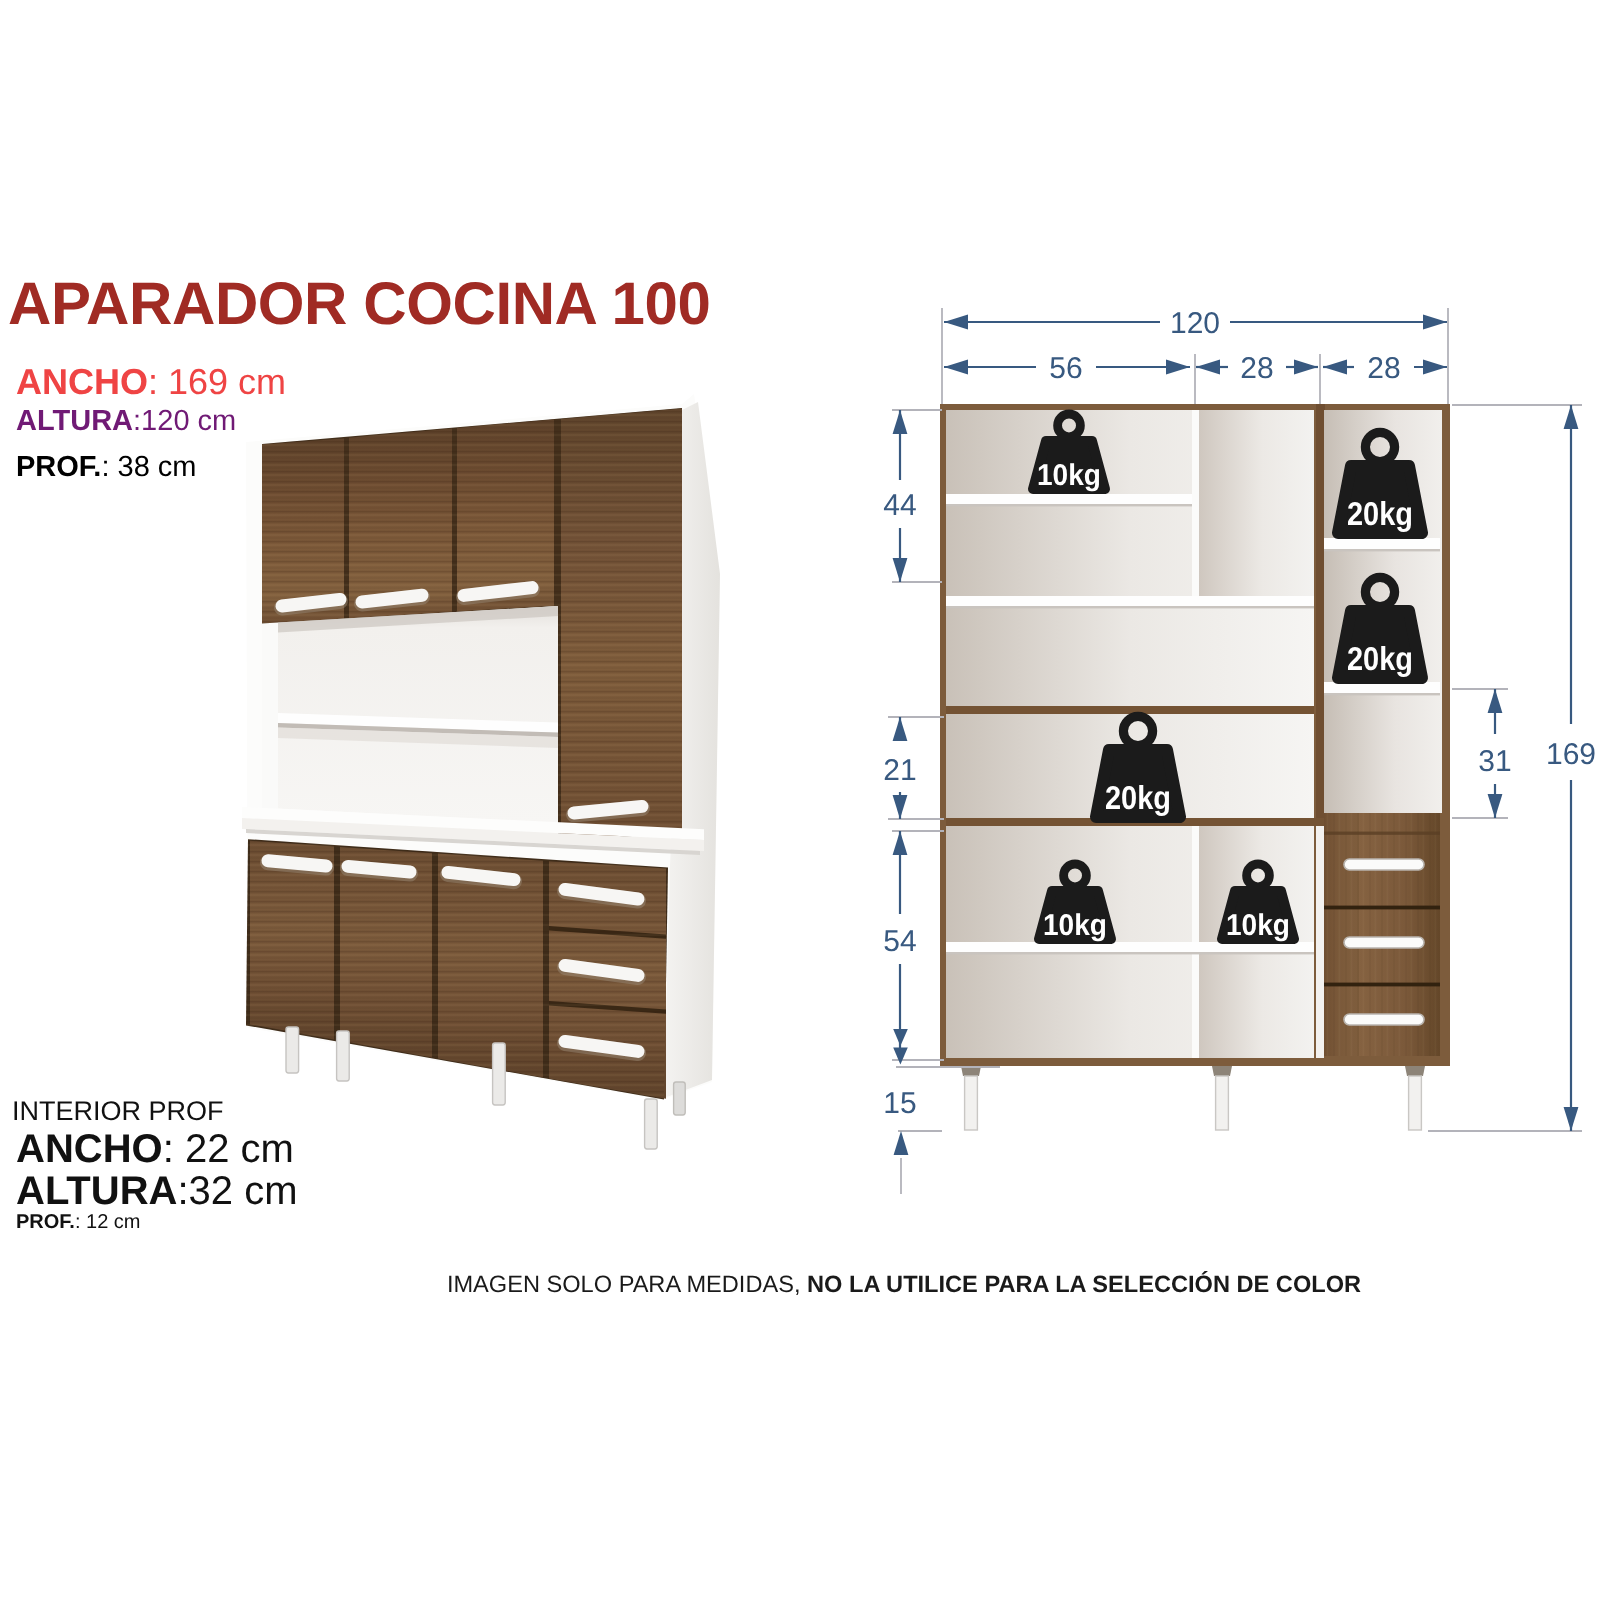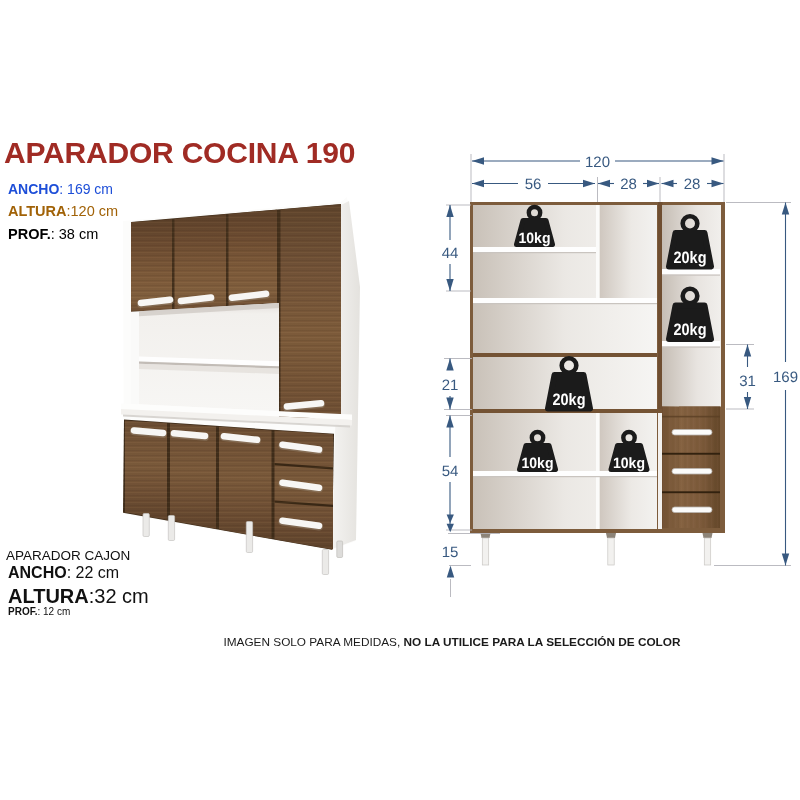--- a/index.html
+++ b/index.html
@@ -10,7 +10,7 @@
 </head>
 <body>
 
-<div class="abs" style="left:4px;top:136px;font-size:30px;font-weight:bold;color:#a02b24;letter-spacing:-0.2px;white-space:nowrap">APARADOR COCINA 190</div>
+<div class="abs" style="left:4px;top:136px;font-size:30px;font-weight:bold;color:#a02b24;letter-spacing:-0.2px;white-space:nowrap">APARADOR COCINA 100</div>
 
 <div class="abs" style="left:8px;top:181px;font-size:14px;color:#1d4ed8;white-space:nowrap"><b>ANCHO</b>: 169 cm</div>
 

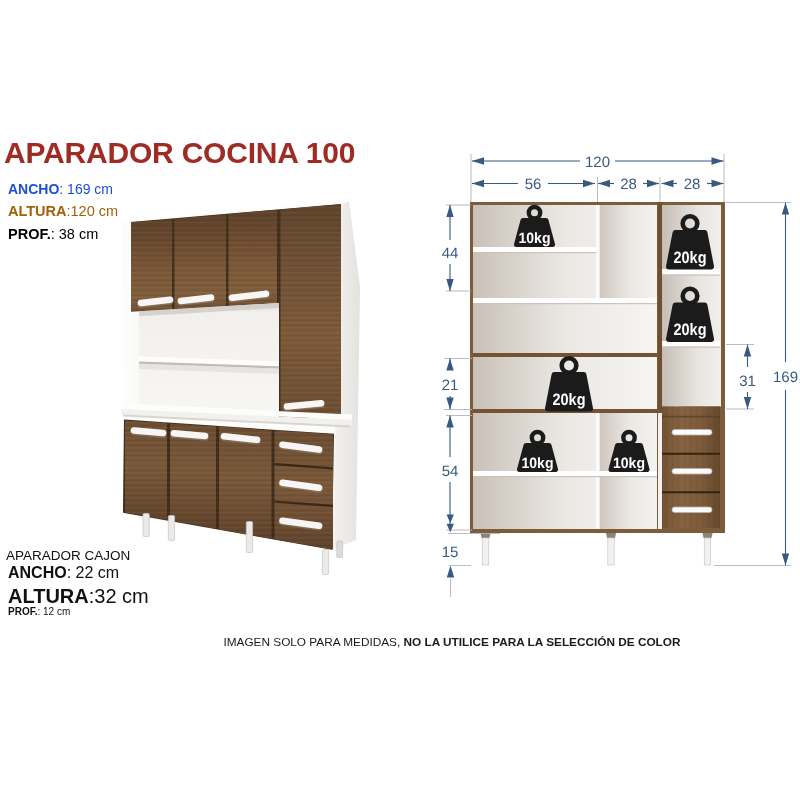--- a/index.html
+++ b/index.html
@@ -12,7 +12,7 @@
 
 <div class="abs" style="left:4px;top:136px;font-size:30px;font-weight:bold;color:#a02b24;letter-spacing:-0.2px;white-space:nowrap">APARADOR COCINA 100</div>
 
-<div class="abs" style="left:8px;top:181px;font-size:14px;color:#1d4ed8;white-space:nowrap"><b>ANCHO</b>: 169 cm</div>
+<div class="abs" style="left:8px;top:181px;font-size:18px;color:#ef4444;white-space:nowrap"><b>ANCHO</b>: 169 cm</div>
 
 <div class="abs" style="left:8px;top:203px;font-size:14.5px;color:#a16207;white-space:nowrap"><b>ALTURA</b>:120 cm</div>
 

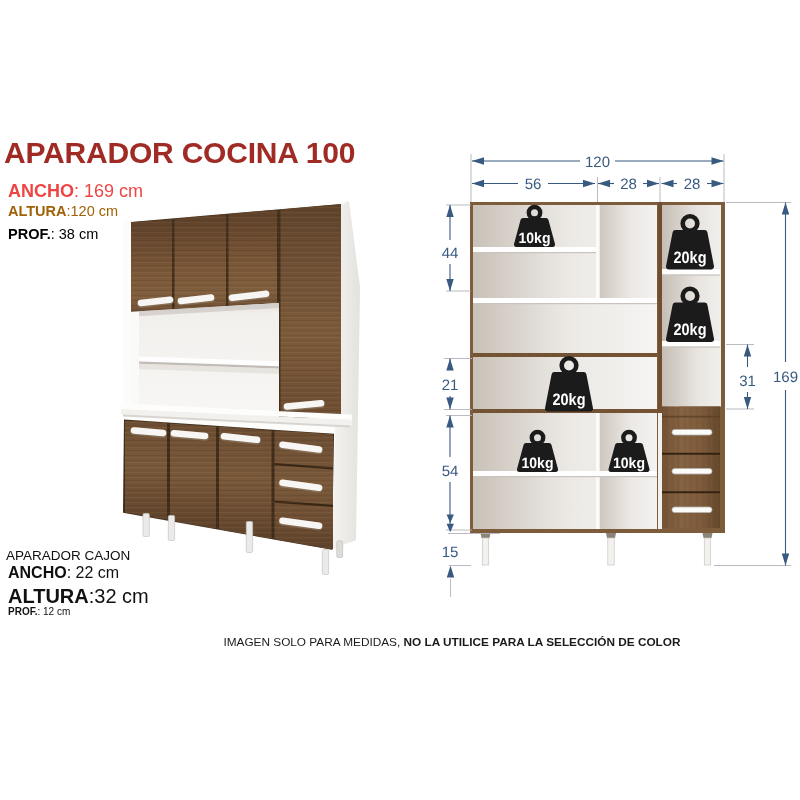--- a/index.html
+++ b/index.html
@@ -14,7 +14,7 @@
 
 <div class="abs" style="left:8px;top:181px;font-size:18px;color:#ef4444;white-space:nowrap"><b>ANCHO</b>: 169 cm</div>
 
-<div class="abs" style="left:8px;top:203px;font-size:14.5px;color:#a16207;white-space:nowrap"><b>ALTURA</b>:120 cm</div>
+<div class="abs" style="left:8px;top:203px;font-size:14.5px;color:#701a75;white-space:nowrap"><b>ALTURA</b>:120 cm</div>
 
 <div class="abs" style="left:8px;top:226px;font-size:14.5px;color:#000000;white-space:nowrap"><b>PROF.</b>: 38 cm</div>
 

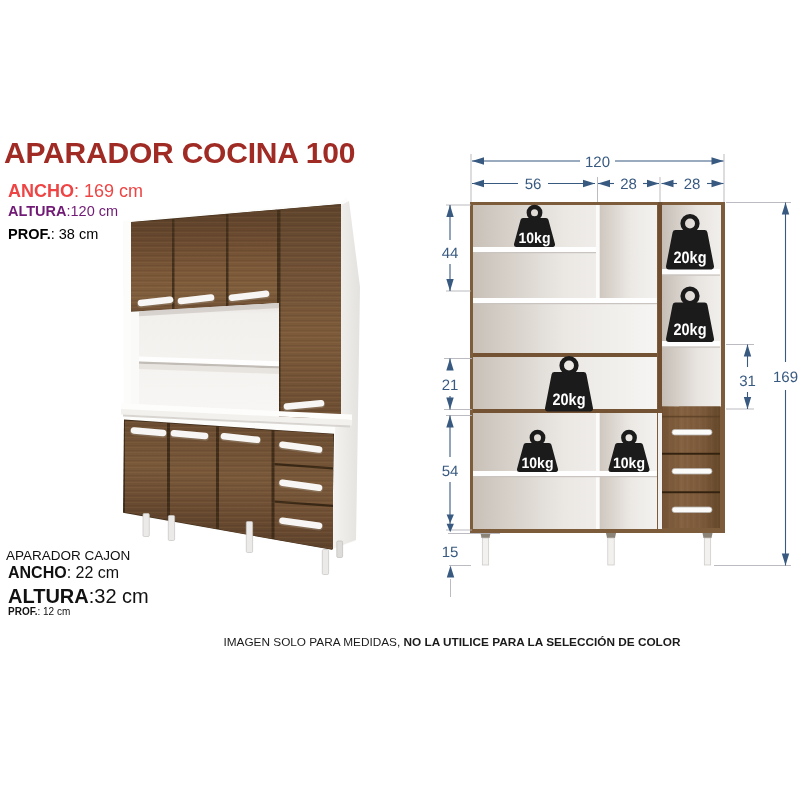--- a/index.html
+++ b/index.html
@@ -18,7 +18,7 @@
 
 <div class="abs" style="left:8px;top:226px;font-size:14.5px;color:#000000;white-space:nowrap"><b>PROF.</b>: 38 cm</div>
 
-<div class="abs" style="left:6px;top:548px;font-size:13.5px;color:#111;white-space:nowrap">APARADOR CAJON</div>
+<div class="abs" style="left:6px;top:548px;font-size:13.5px;color:#111;white-space:nowrap">INTERIOR PROF</div>
 
 <div class="abs" style="left:8px;top:564px;font-size:16px;color:#111;white-space:nowrap"><b>ANCHO</b>: 22 cm</div>
 

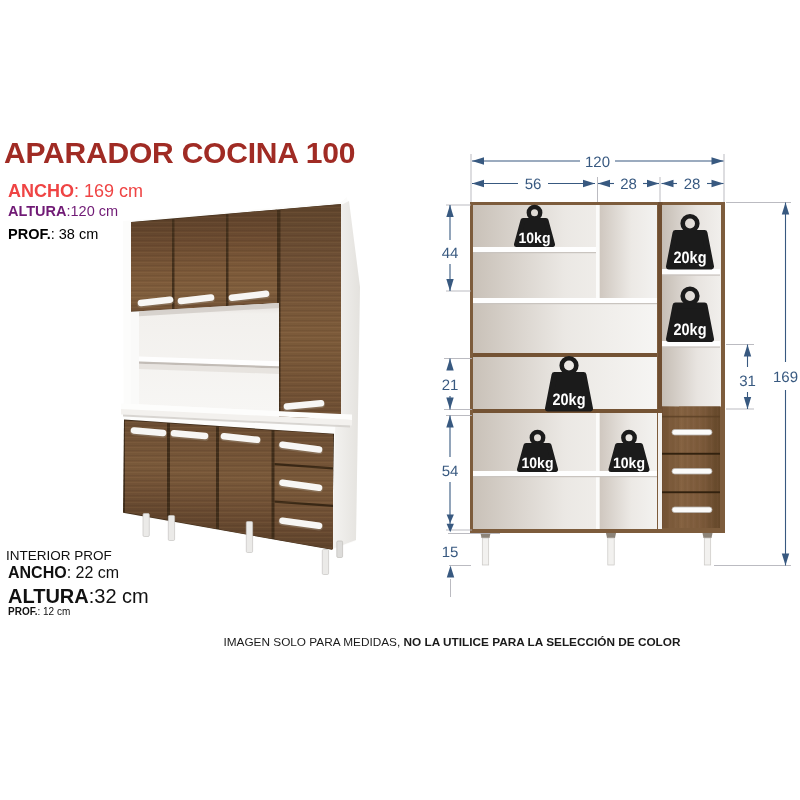--- a/index.html
+++ b/index.html
@@ -20,7 +20,7 @@
 
 <div class="abs" style="left:6px;top:548px;font-size:13.5px;color:#111;white-space:nowrap">INTERIOR PROF</div>
 
-<div class="abs" style="left:8px;top:564px;font-size:16px;color:#111;white-space:nowrap"><b>ANCHO</b>: 22 cm</div>
+<div class="abs" style="left:8px;top:564px;font-size:20px;color:#111;white-space:nowrap"><b>ANCHO</b>: 22 cm</div>
 
 <div class="abs" style="left:8px;top:585px;font-size:20px;color:#111;white-space:nowrap"><b>ALTURA</b>:32 cm</div>
 

